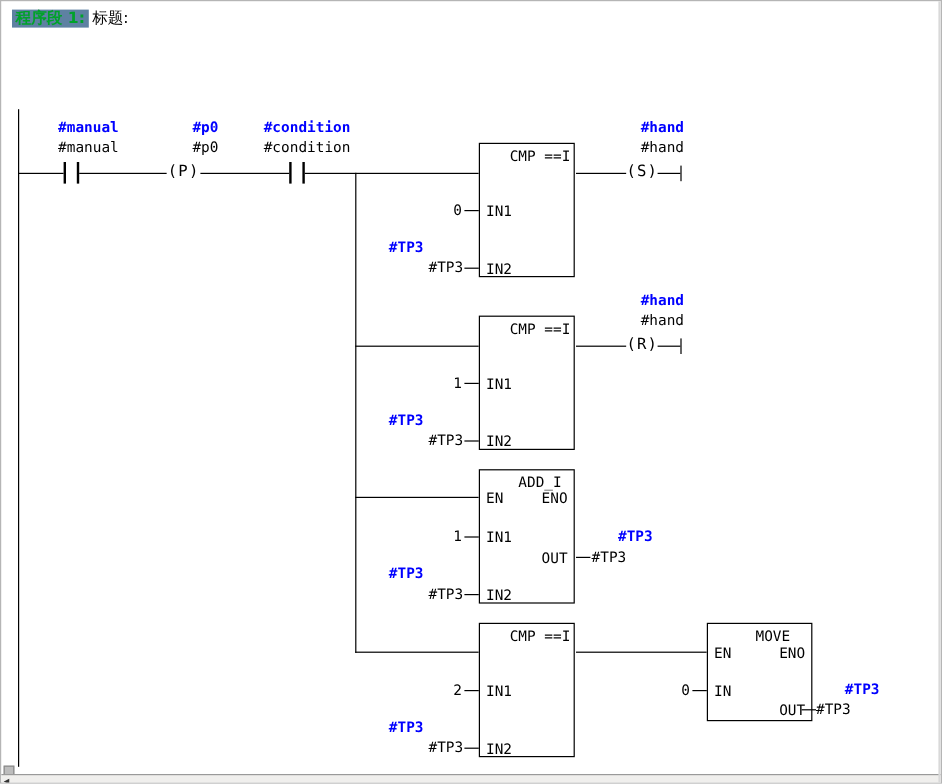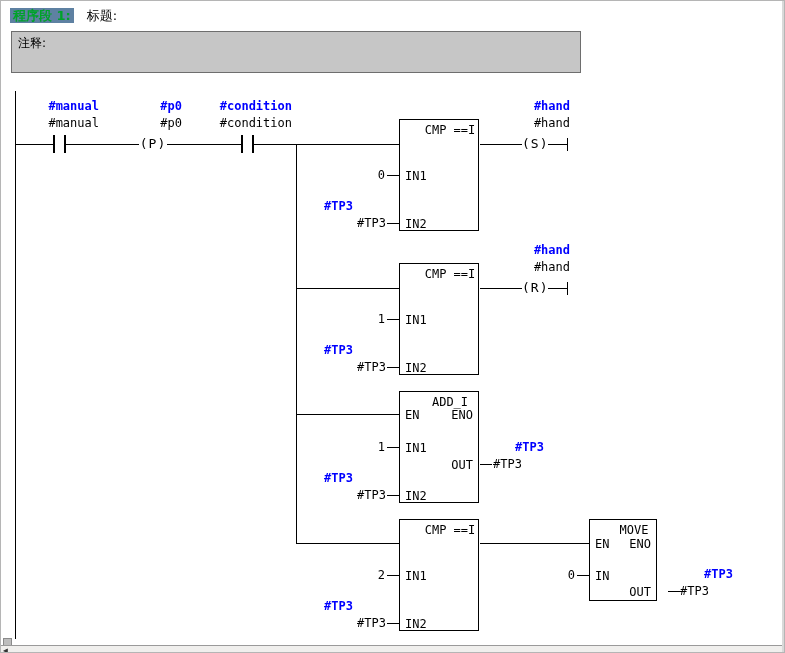--- a/index.html
+++ b/index.html
@@ -24,7 +24,7 @@
   .pin.r { right:5px; }
   .hdr { position:absolute; top:6px; left:9px; font-family:"DejaVu Sans","Liberation Sans",sans-serif; font-size:13px; line-height:17px; }
   .net { background:#5e81a2; color:#00a22a; font-weight:bold; padding:0 3px; }
-  .ttl { margin-left:13px; color:#000; }
+  .ttl { margin-left:3px; color:#000; }
   .comment {
     position:absolute; left:10px; top:30px; width:570px; height:42px;
     background:#c6c6c6; border:1px solid #6e6e6e; padding:3px 6px;

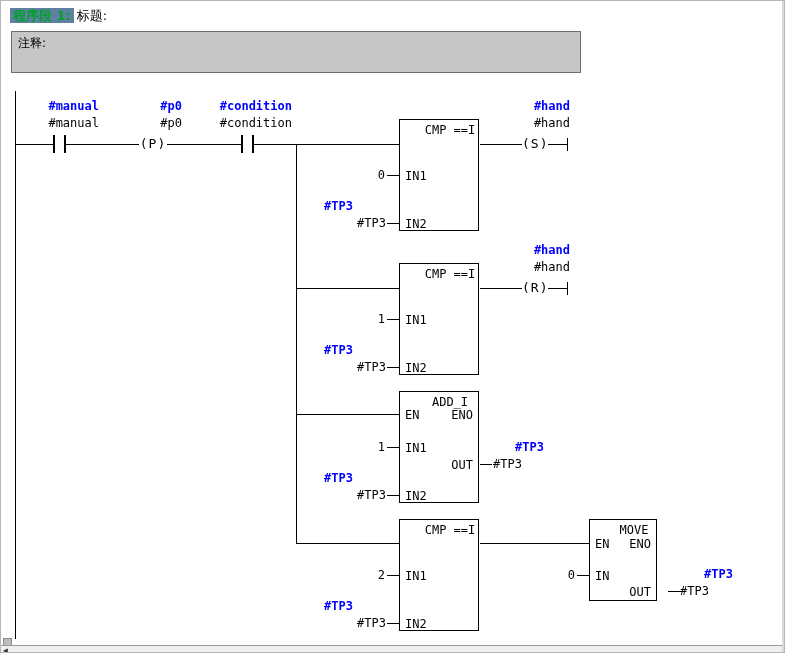--- a/index.html
+++ b/index.html
@@ -44,9 +44,6 @@
     <span class="net">程序段 1:</span><span class="ttl">标题:</span>
   </div>
 
-  <div class="comment">
-    <span>注释:</span>
-  </div>
 
   <div class="vl" style="left:14px; top:90px; height:548px;"></div>
 

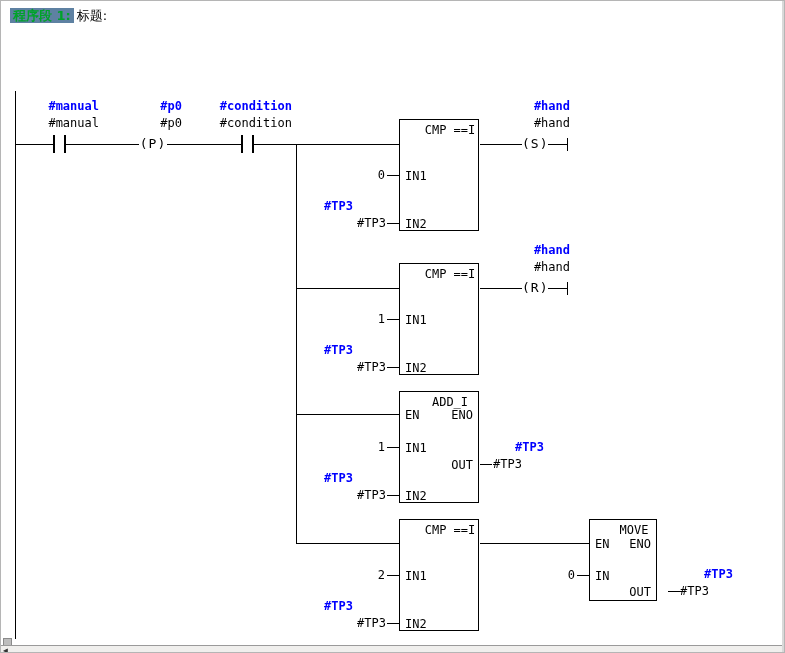--- a/index.html
+++ b/index.html
@@ -135,7 +135,7 @@
 
   <div class="hl" style="left:479px; top:542px; width:109px;"></div>
 
-  <div class="fbox" style="left:588px; top:518px; width:68px; height:82px;">
+  <div class="fbox" style="left:588px; top:518px; width:88px; height:82px;">
     <div class="title">MOVE</div>
     <div class="pin l" style="top:18px;">EN</div>
     <div class="pin r" style="top:18px;">ENO</div>

